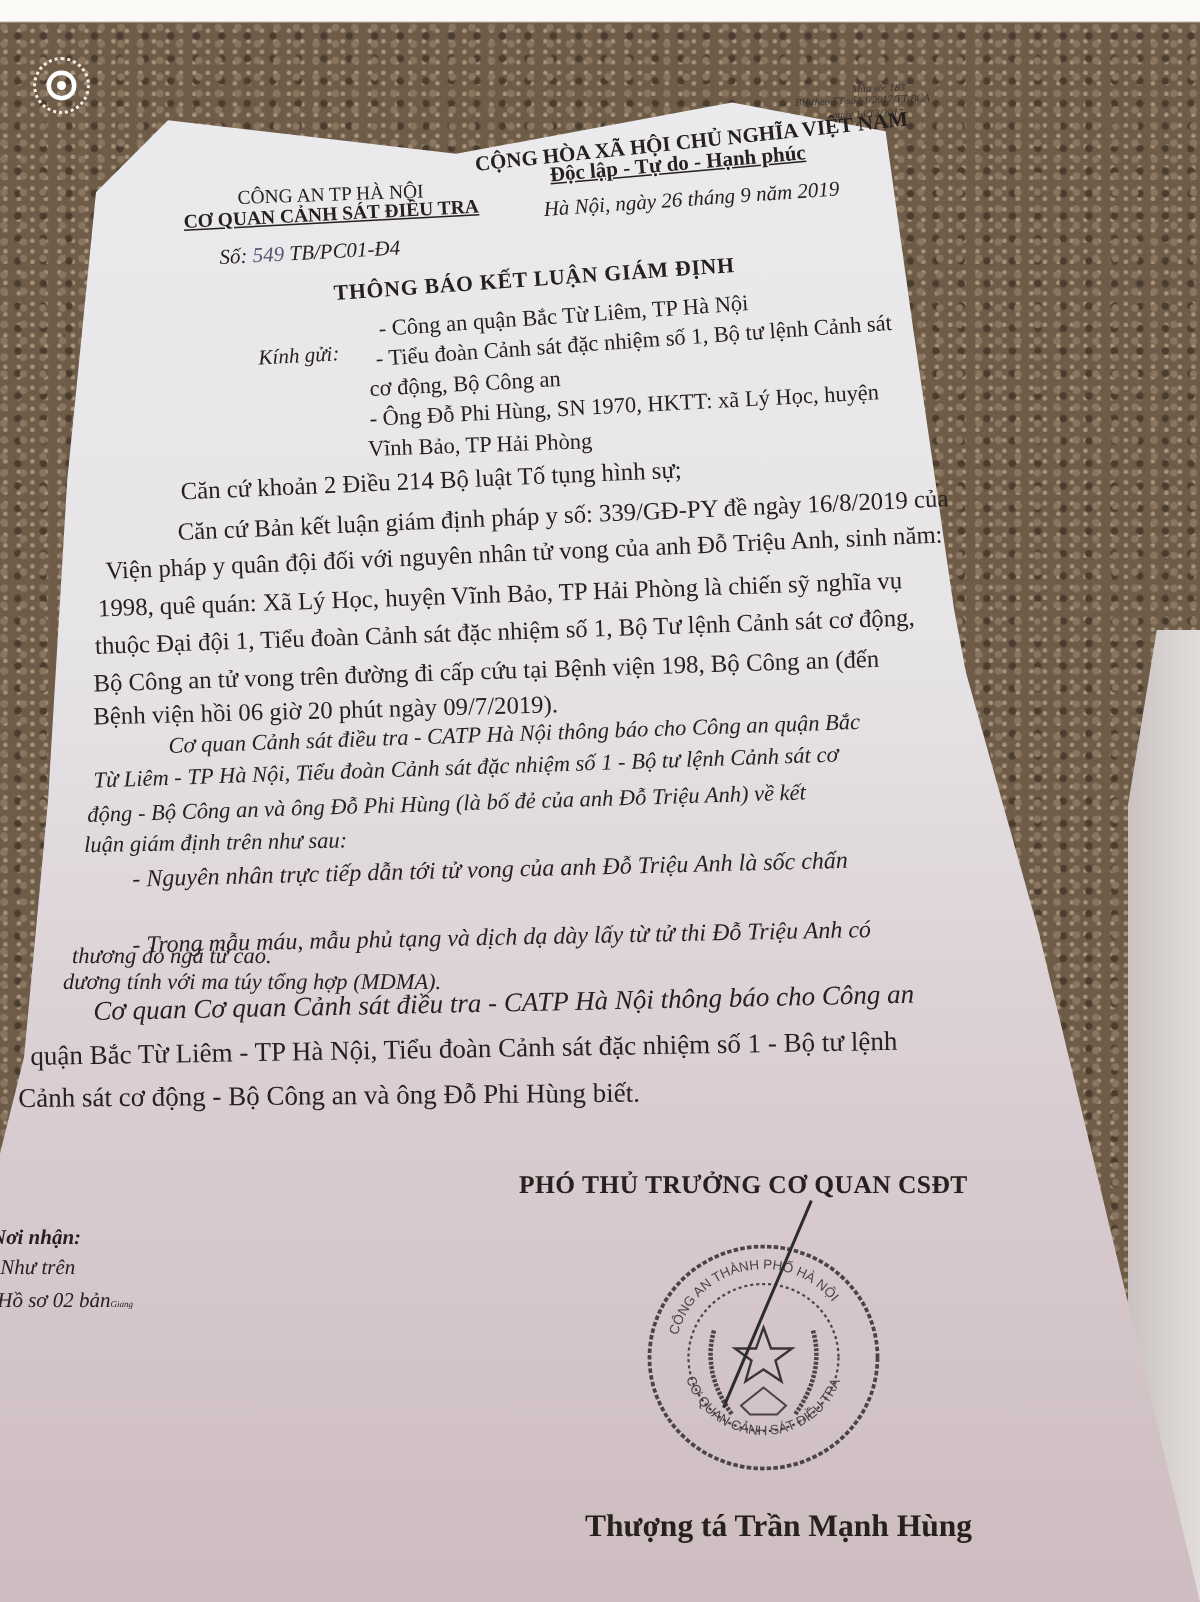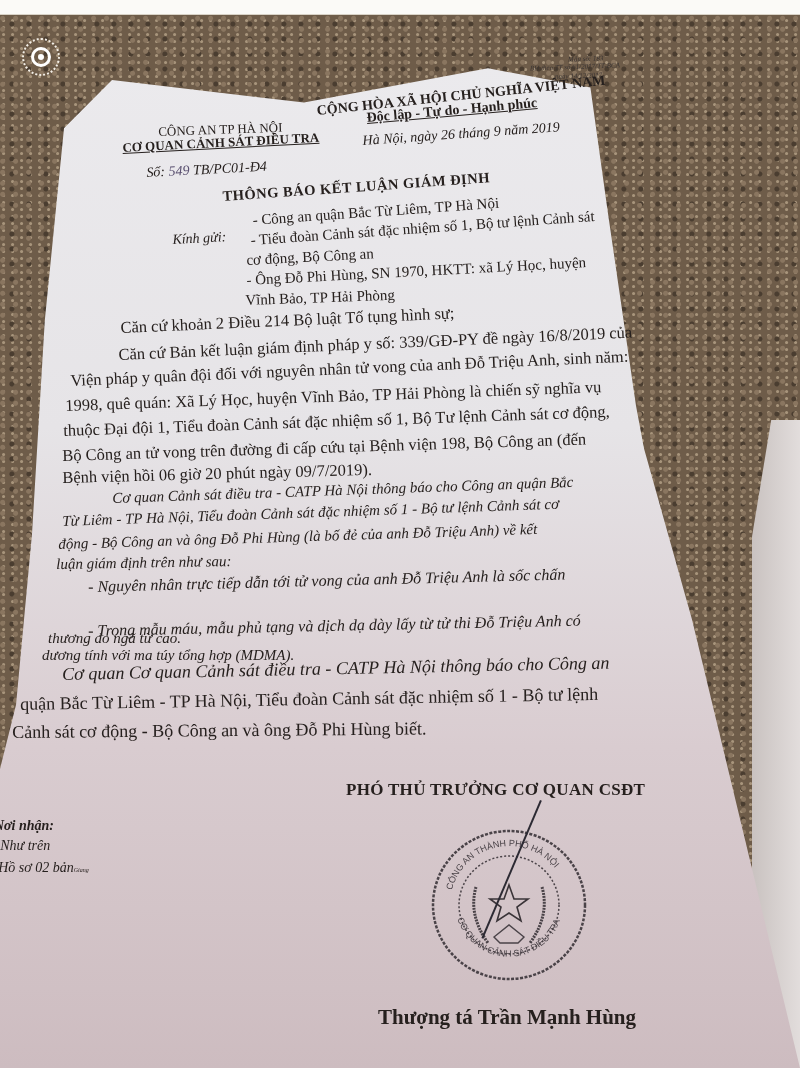--- a/index.html
+++ b/index.html
@@ -145,6 +145,6 @@
 </div>
 <div class="pen-line"></div>
 
-<div class="text bold" style="left:378px;top:1005px;font-size:21px;">Thượng tá Trần Mạnh Hùng</div>
+<div class="text bold" style="left:390px;top:1005px;font-size:21px;">Thượng tá Trần Mạnh Hùng</div>
 
 </body></html>

